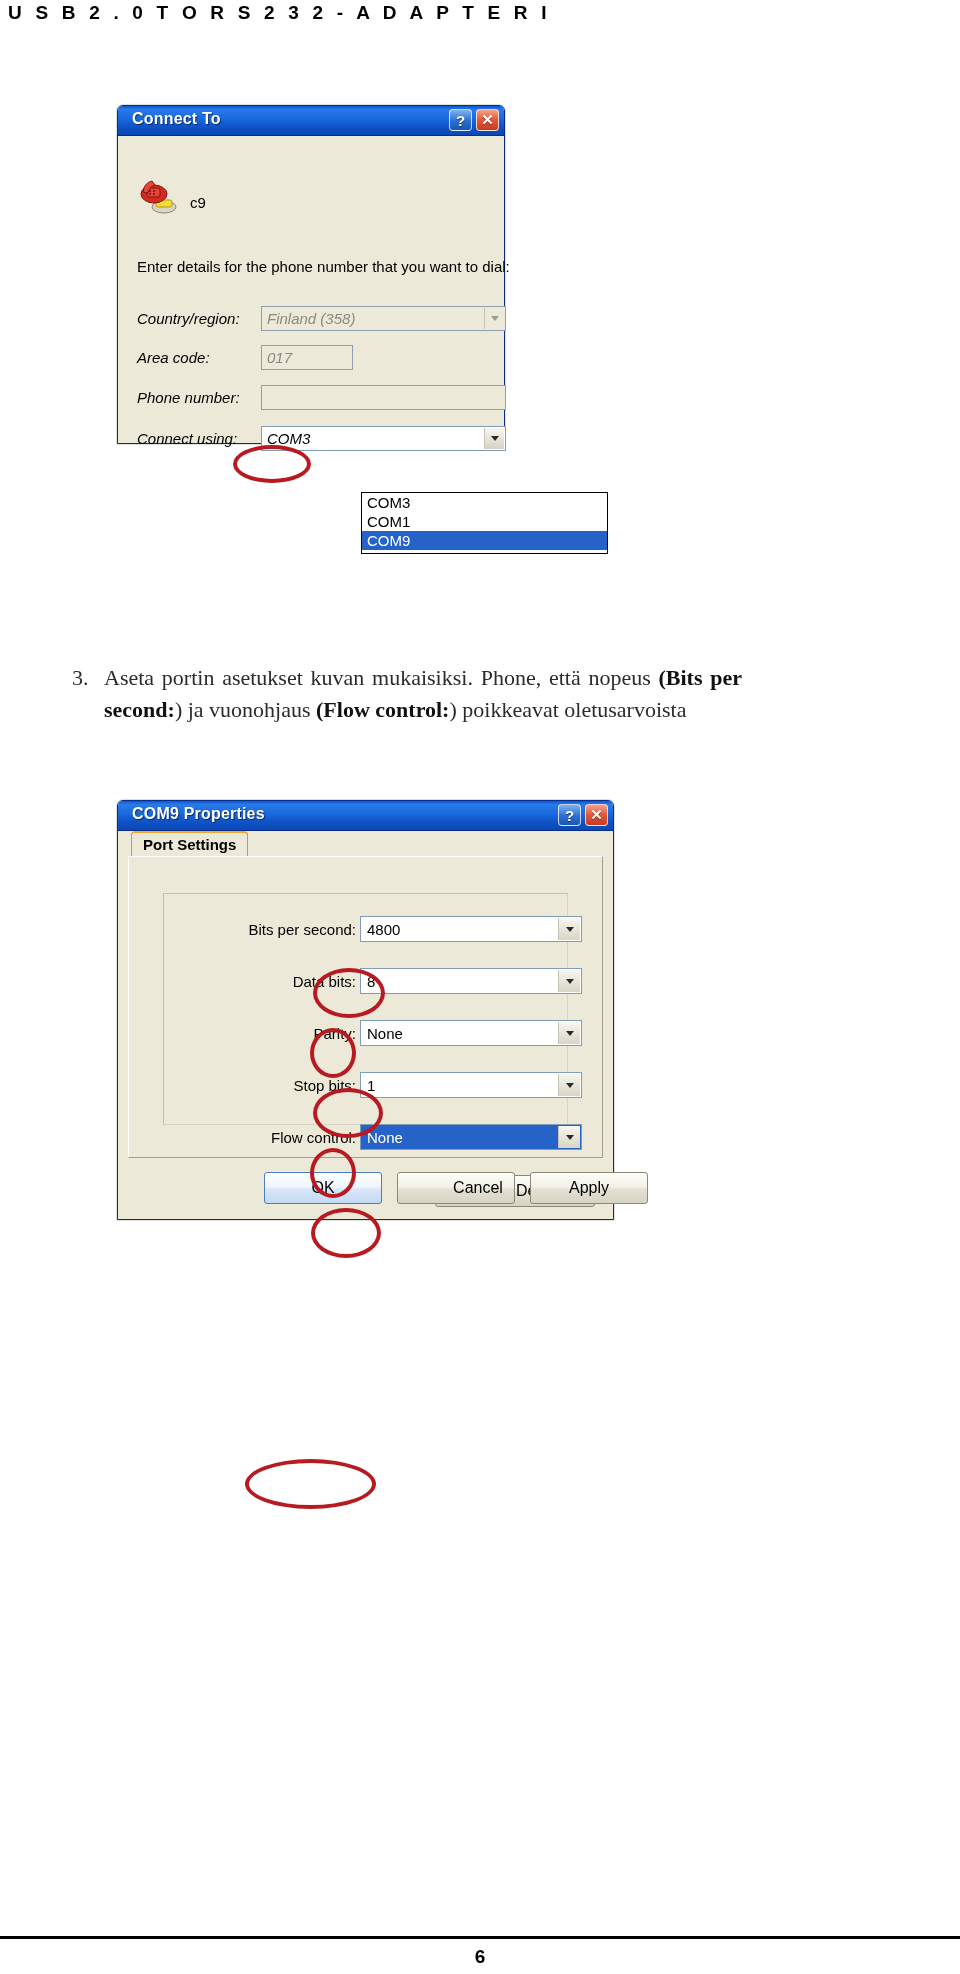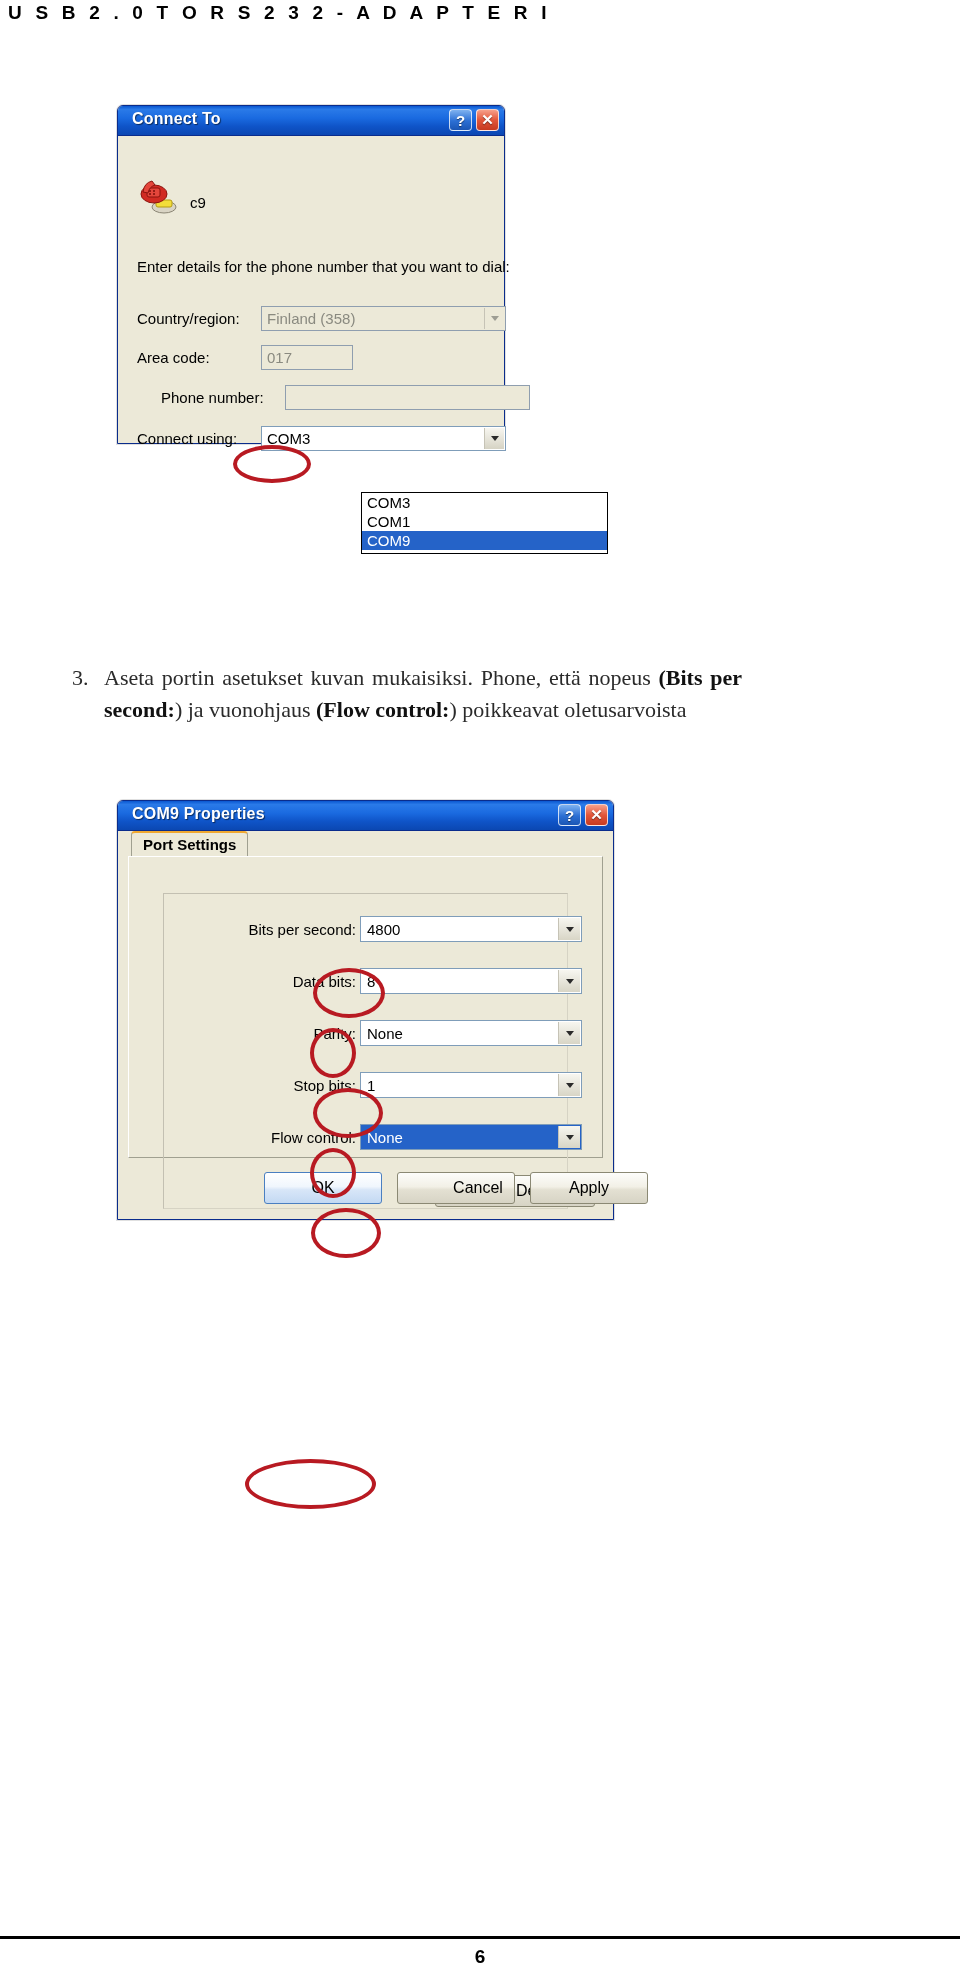--- a/index.html
+++ b/index.html
@@ -63,7 +63,7 @@
   .conn-desc{position:absolute;left:19px;top:122px;font-size:15px;color:#000;
     font-family:"Liberation Sans",sans-serif;white-space:nowrap;}
 
-  .frow{position:absolute;left:19px;height:27px;}
+  .frow{position:absolute;left:19px;height:27px;font-style:italic;}
   .flabel{position:absolute;left:0;top:4px;font-size:15px;color:#000;
     font-family:"Liberation Sans",sans-serif;white-space:nowrap;}
   .fctrl{

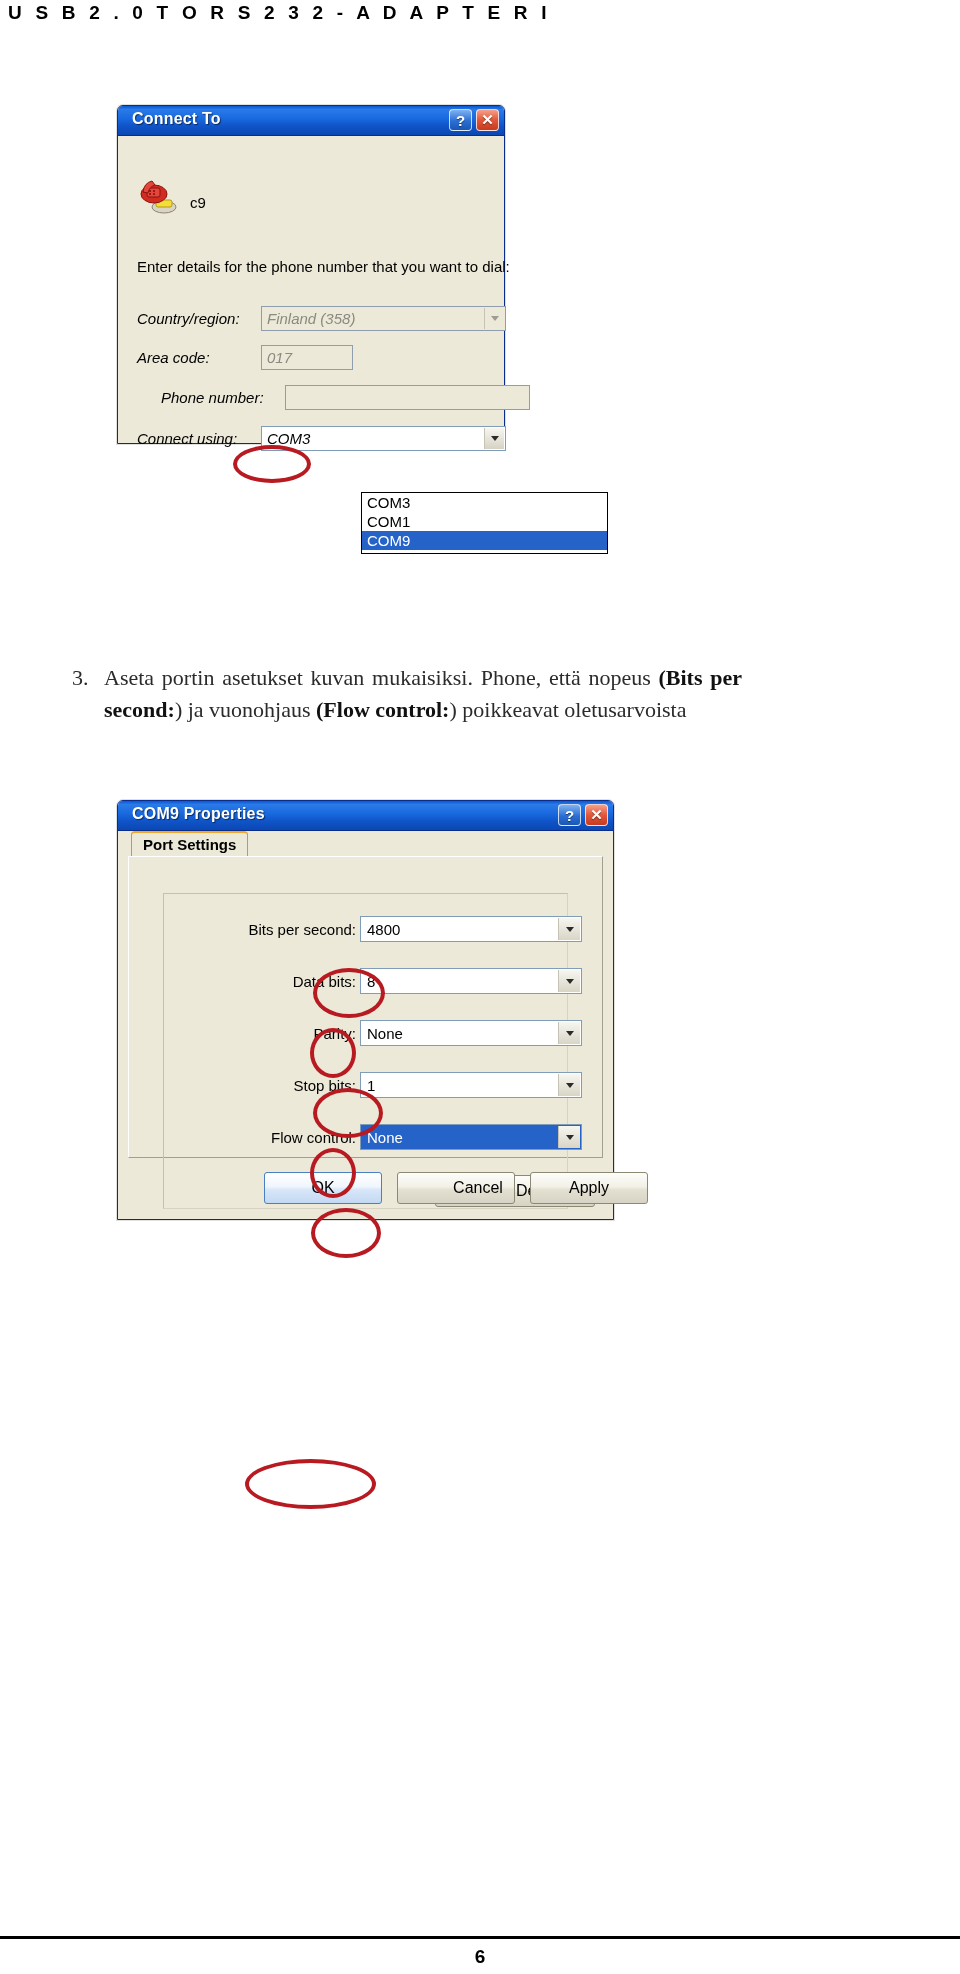--- a/index.html
+++ b/index.html
@@ -229,7 +229,7 @@
       </div>
     </div>
 
-    <div class="frow" style="top:249px;width:350px;margin-left:24px;">
+    <div class="frow" style="top:249px;width:350px;">
       <div class="flabel">Phone number:</div>
       <div class="fctrl wide">
         <span></span>

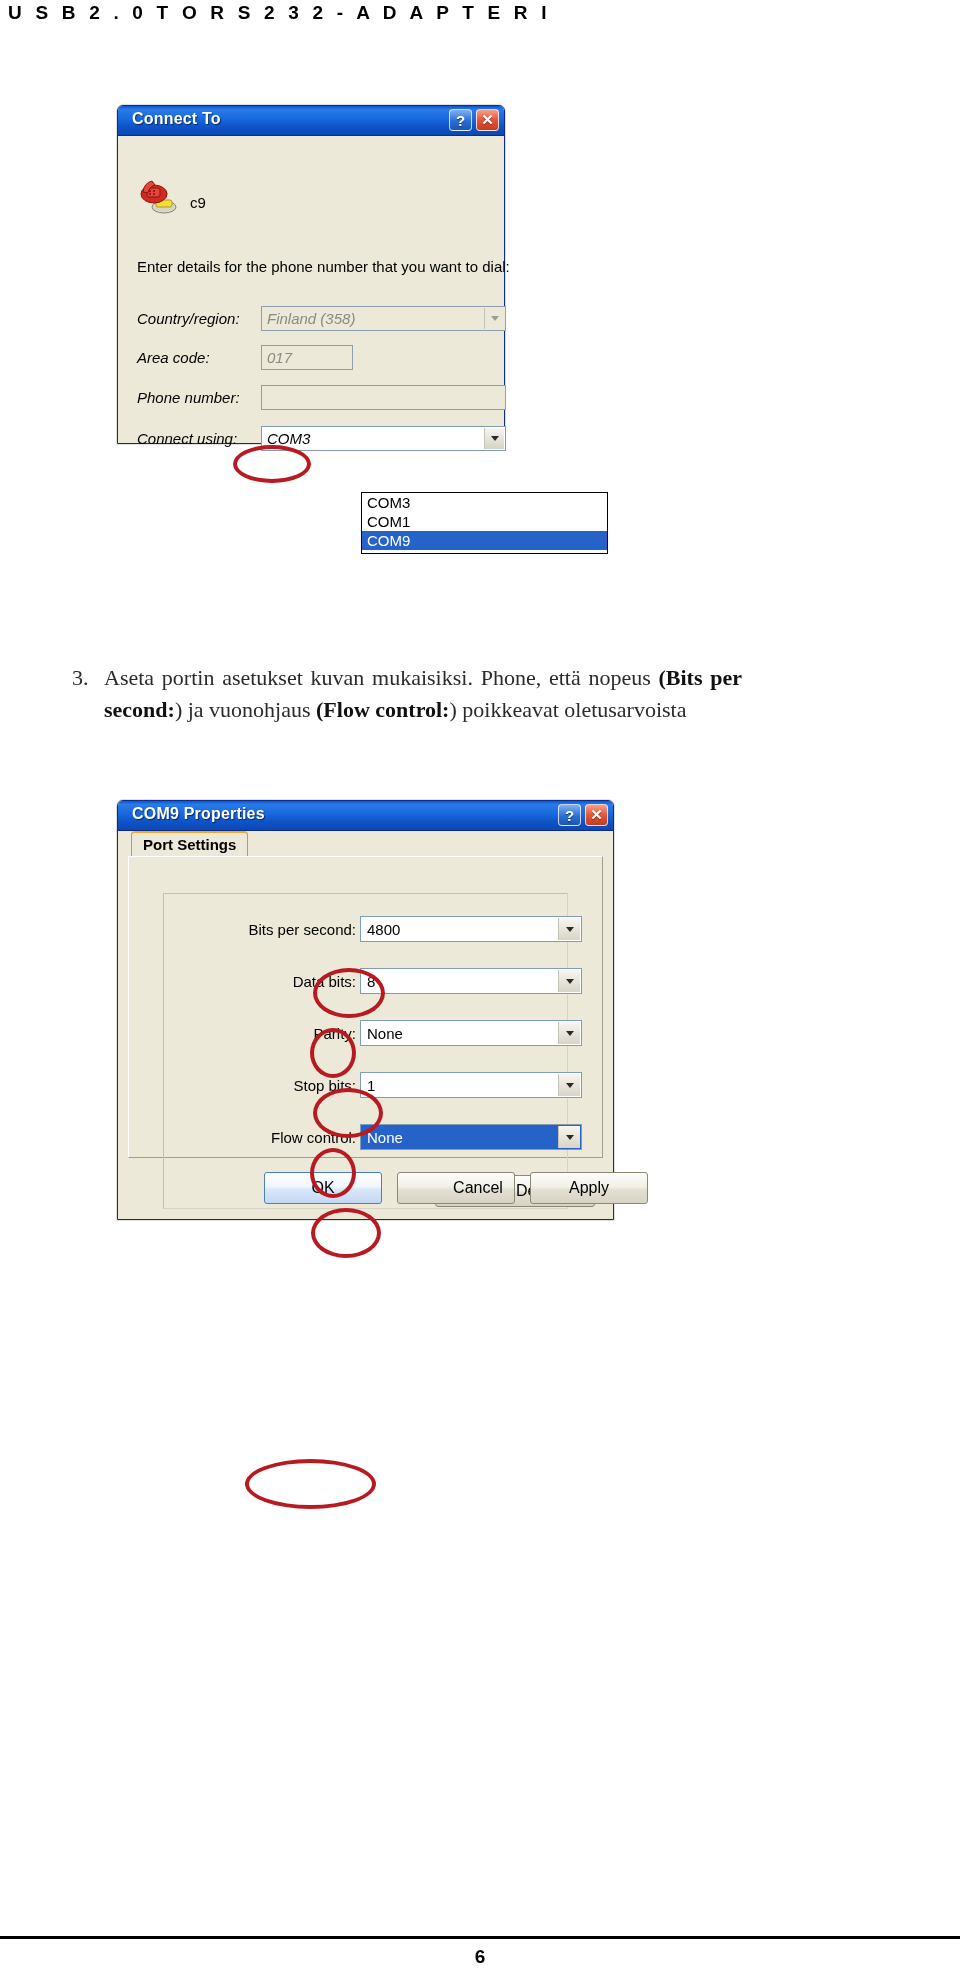--- a/index.html
+++ b/index.html
@@ -126,7 +126,7 @@
     box-sizing:border-box;
   }
   .groupbox{
-    position:absolute;left:34px;top:36px;right:34px;height:316px;
+    position:absolute;left:34px;top:36px;right:34px;height:232px;
     border:1px solid #d6d3c4;border-top-color:#c3c0b2;border-left-color:#c3c0b2;
     background:transparent;box-sizing:border-box;
   }

